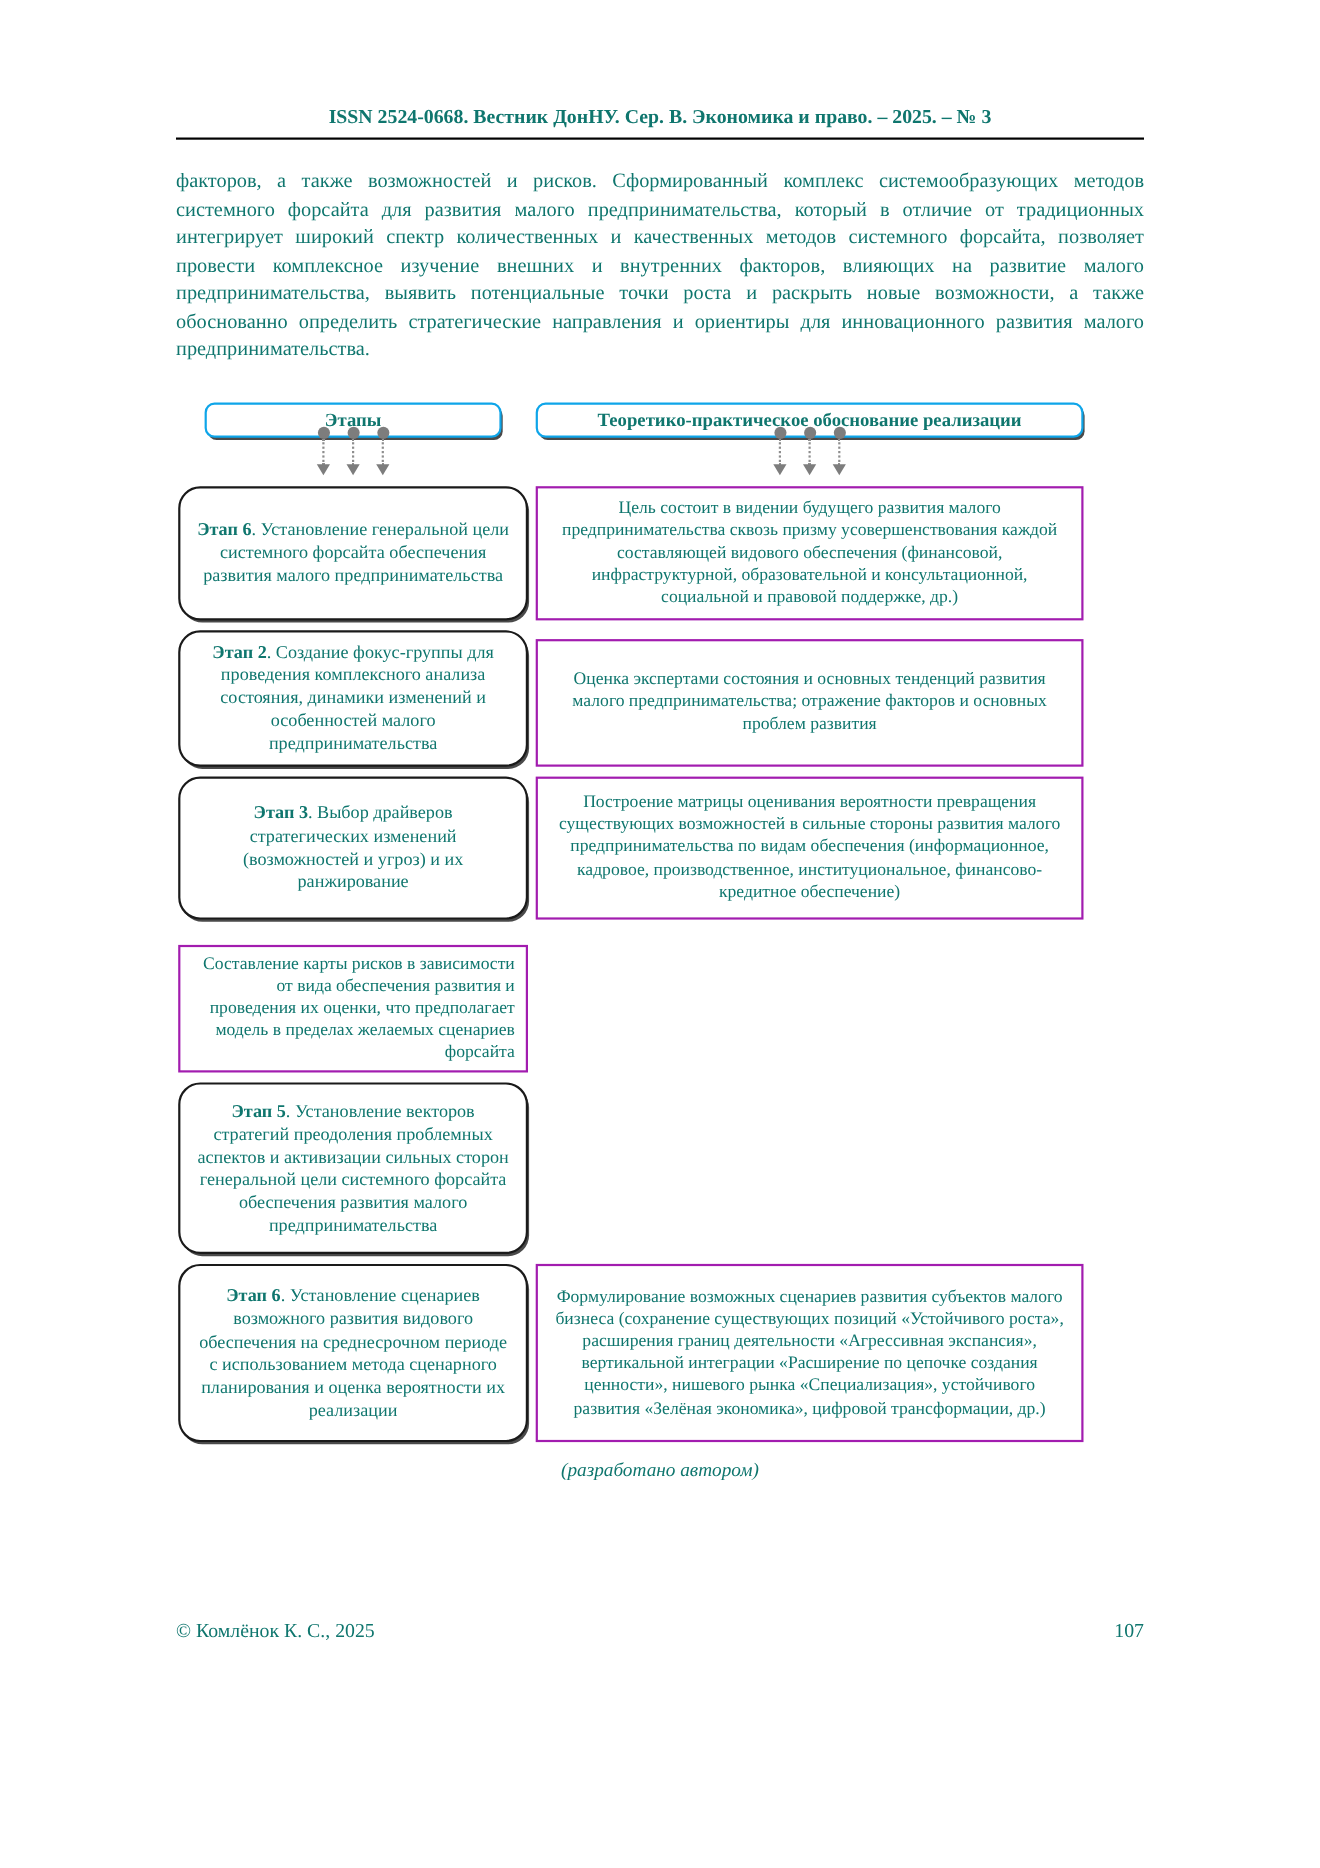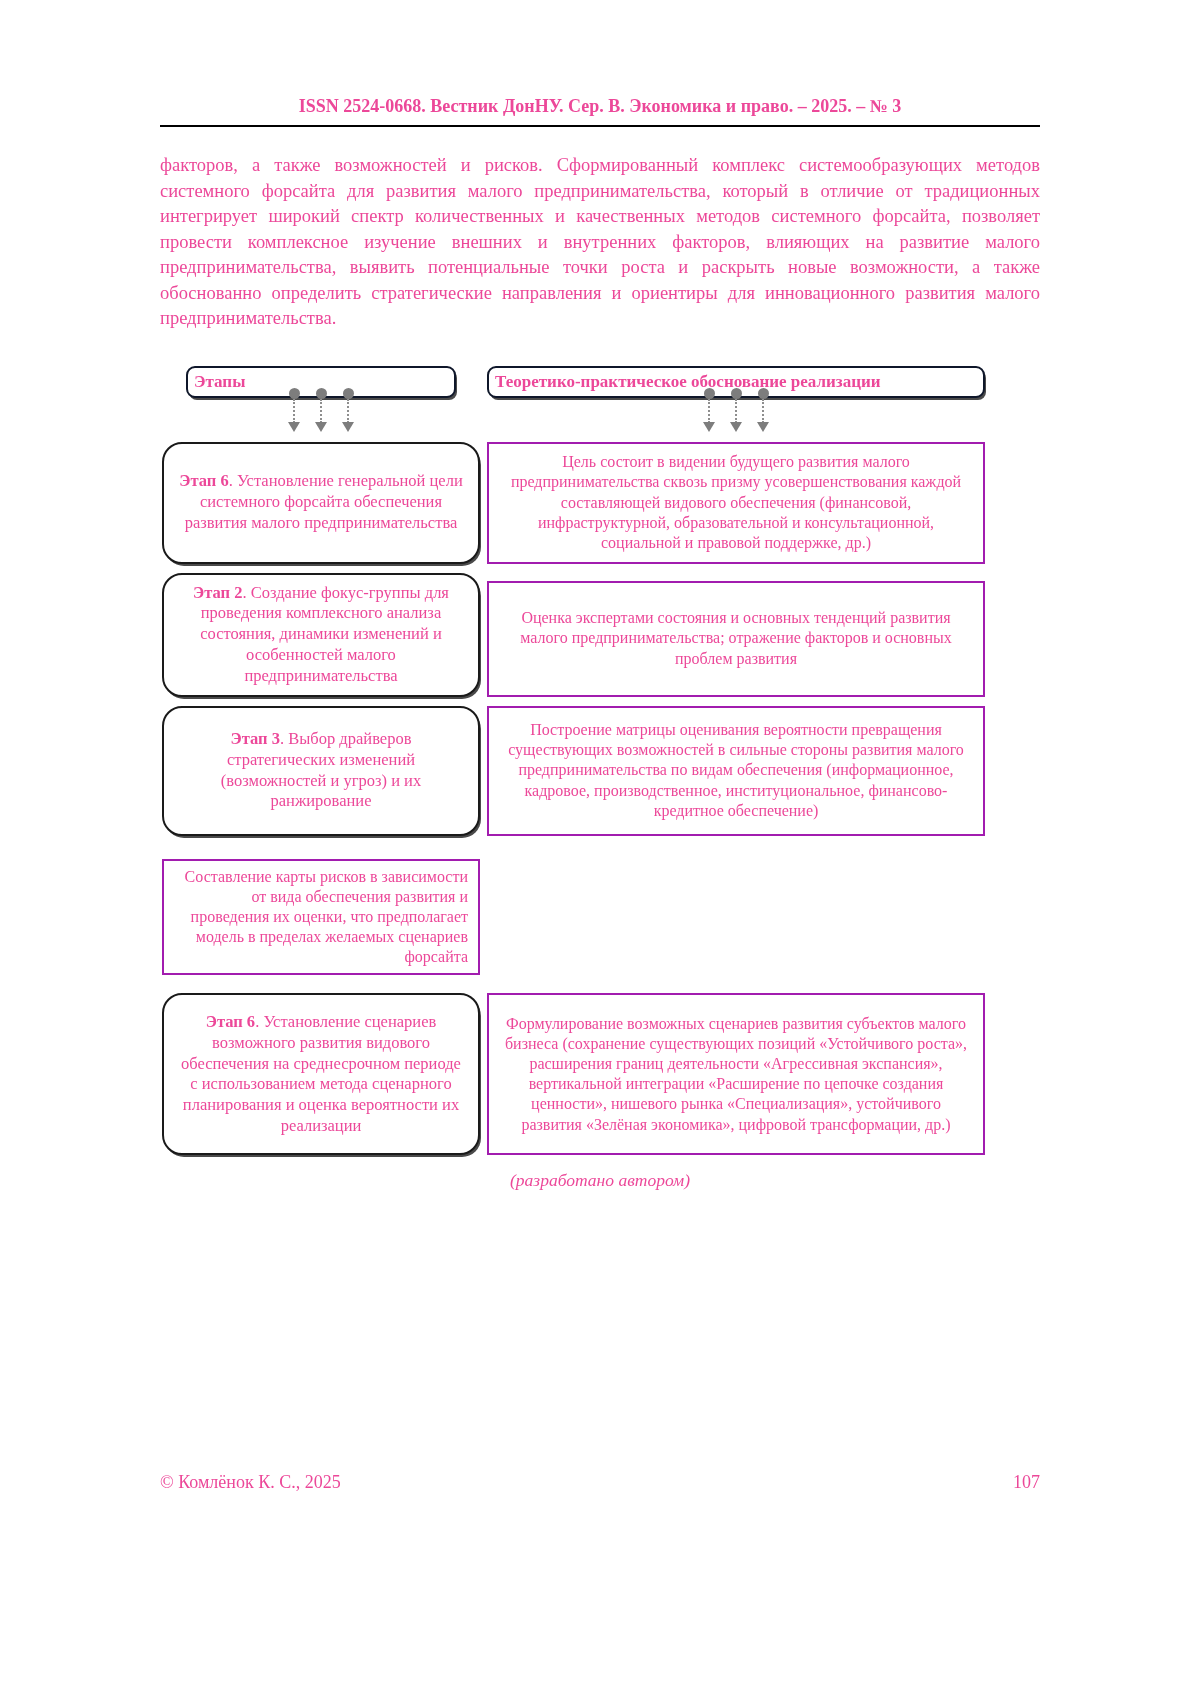--- a/index.html
+++ b/index.html
@@ -9,7 +9,7 @@
     height: 1698px;
     background: #ffffff;
     font-family: "Liberation Serif", "DejaVu Serif", serif;
-    color: #ec4899;
+    color: #0f766e;
     box-sizing: border-box;
     overflow: hidden;
   }

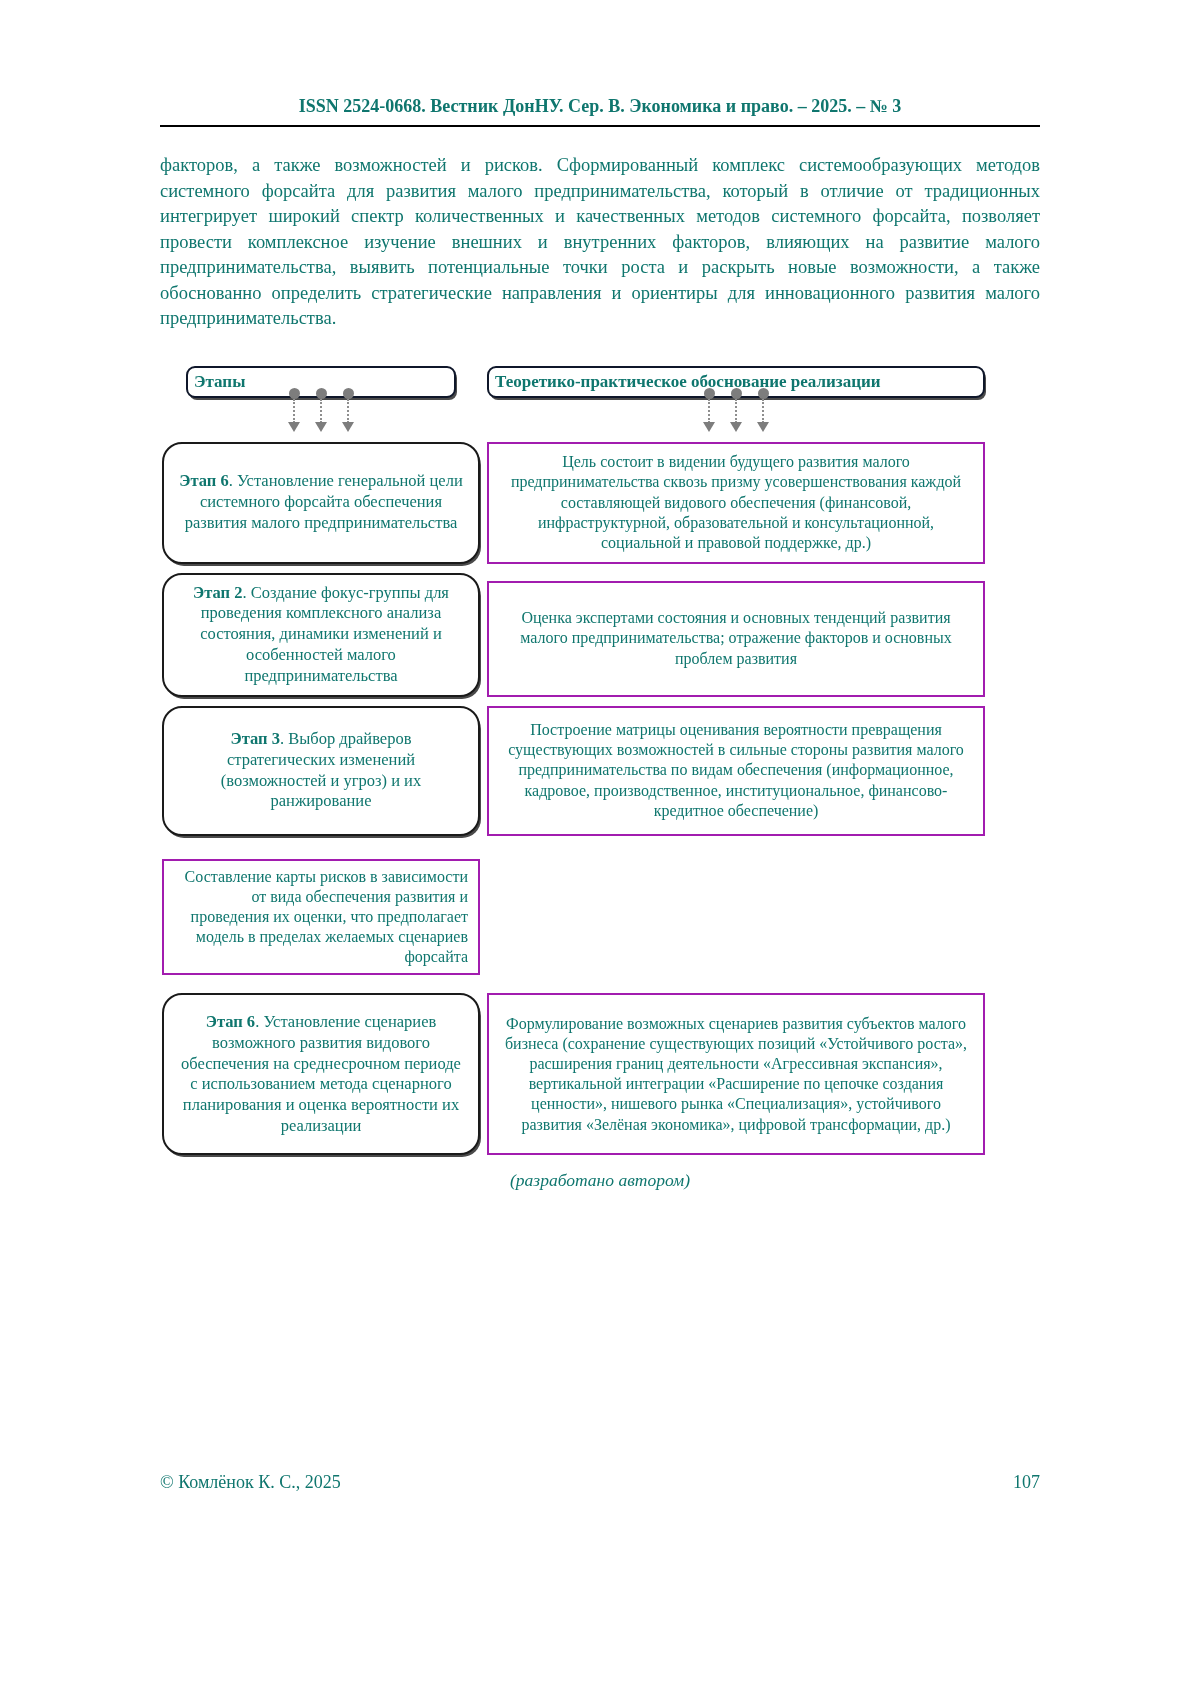--- a/index.html
+++ b/index.html
@@ -41,13 +41,13 @@
   }
   .hdr-box {
     position: relative;
-    border: 2px solid #0f172a;
+    border: 2px solid #0ea5e9;
     border-radius: 9px;
     box-shadow: 2px 3px 0 -1px #4a4a4a;
     background: #fff;
     font-weight: bold;
     font-size: 17px;
-    text-align: left;
+    text-align: center;
     padding: 4px 6px;
     box-sizing: border-box;
   }

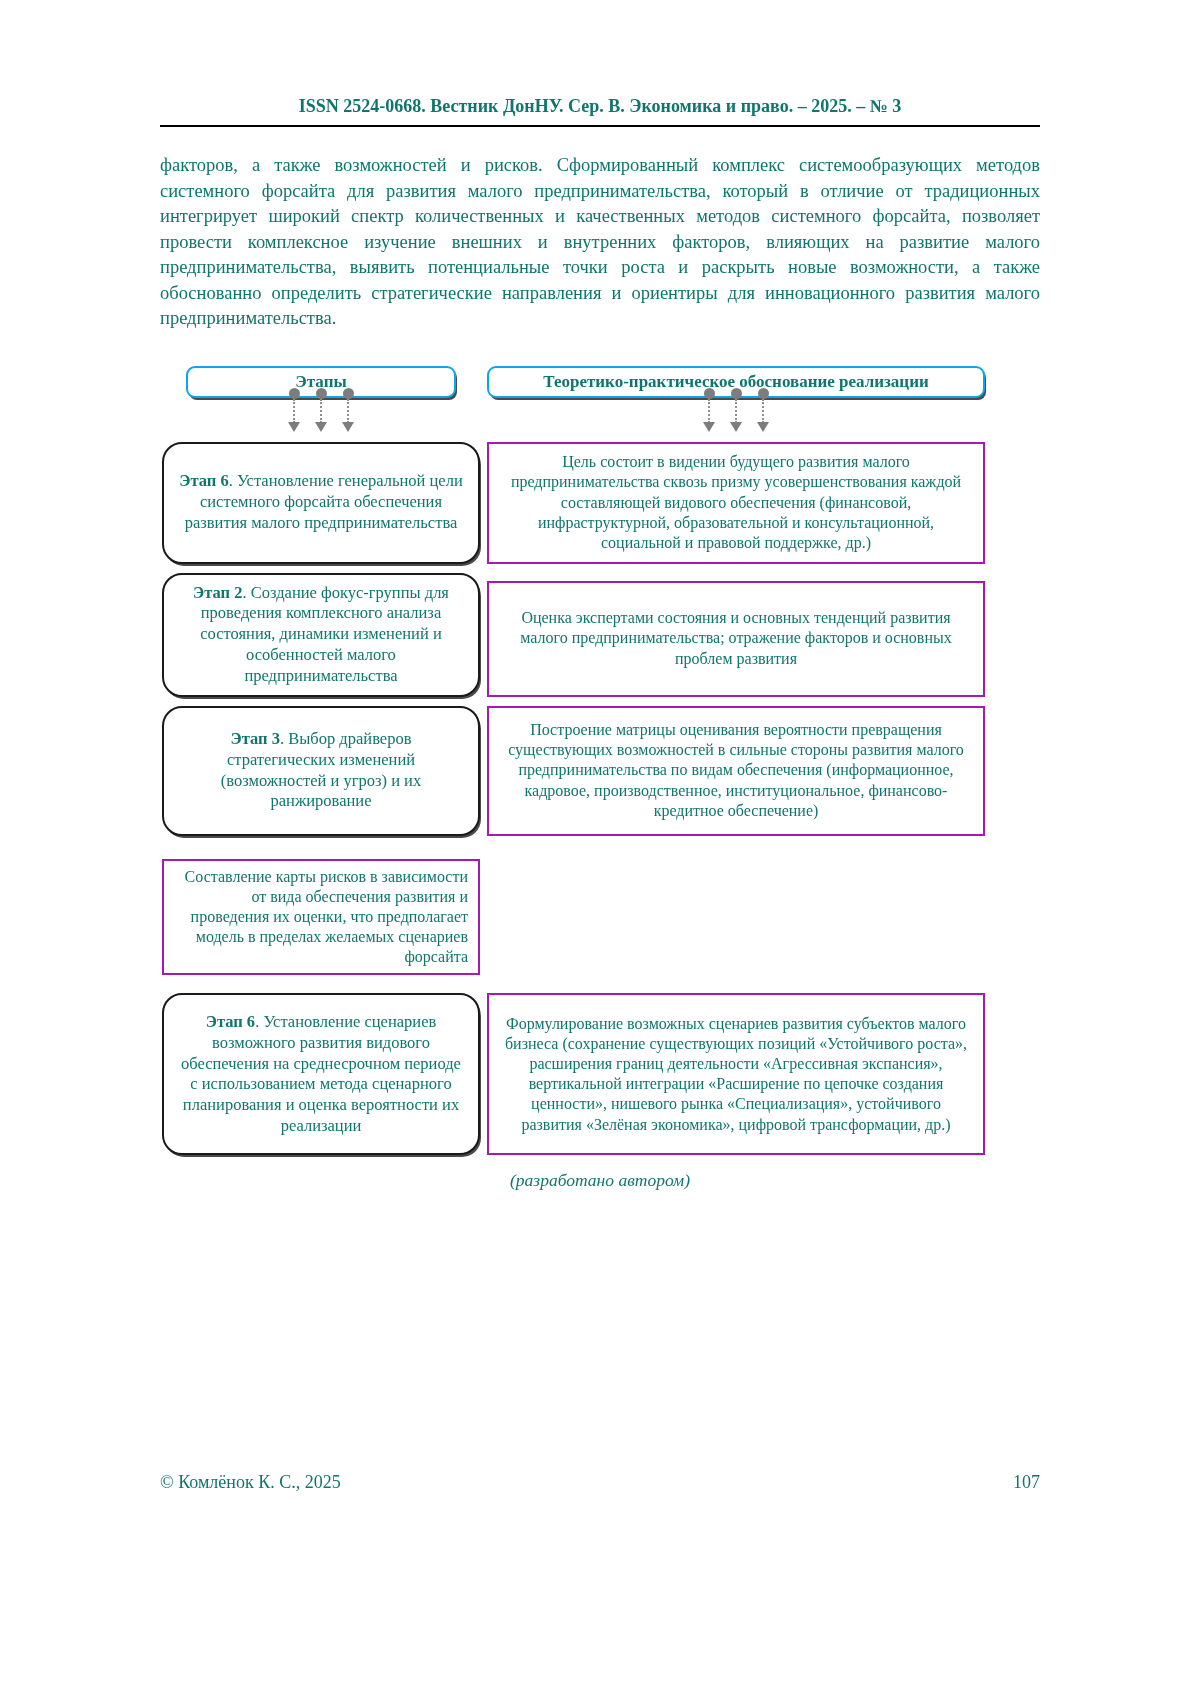--- a/index.html
+++ b/index.html
@@ -221,6 +221,9 @@
       </div>
 
       <div class="d-row">
+        <div class="stage-box row5">
+          <div><span class="stage-label">Этап 5</span><span>. Установление векторов стратегий преодоления проблемных аспектов и активизации сильных сторон генеральной цели системного форсайта обеспечения развития малого предпринимательства</span></div>
+        </div>
       </div>
 
       <div class="d-row">

